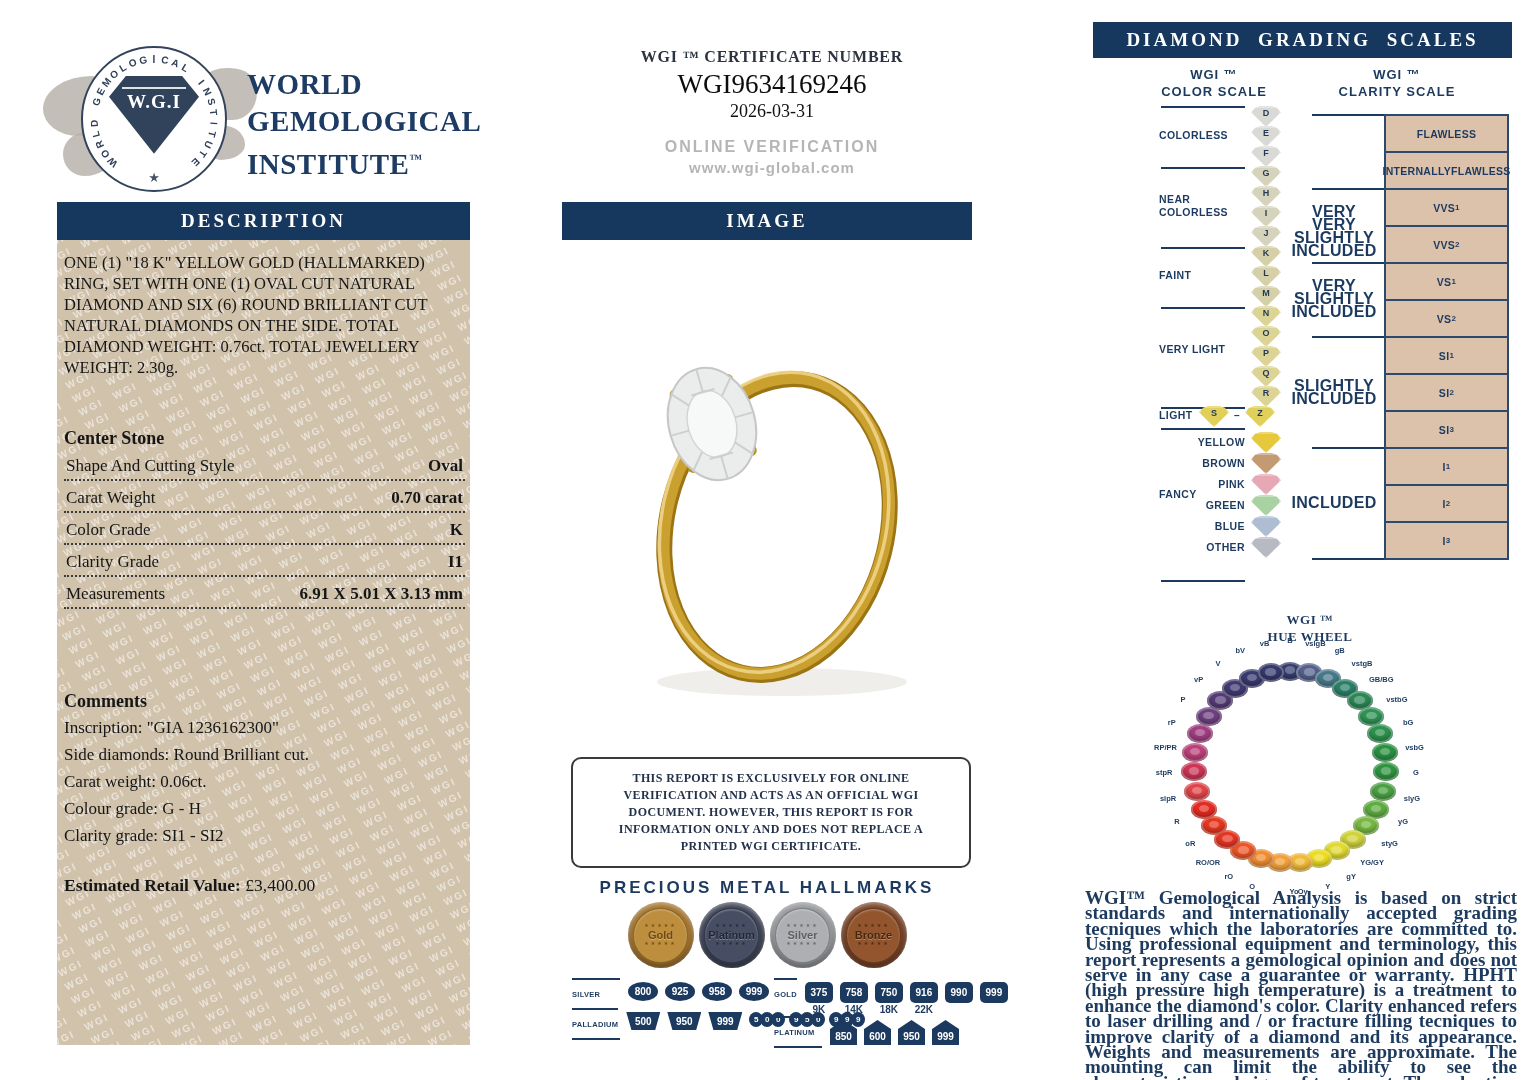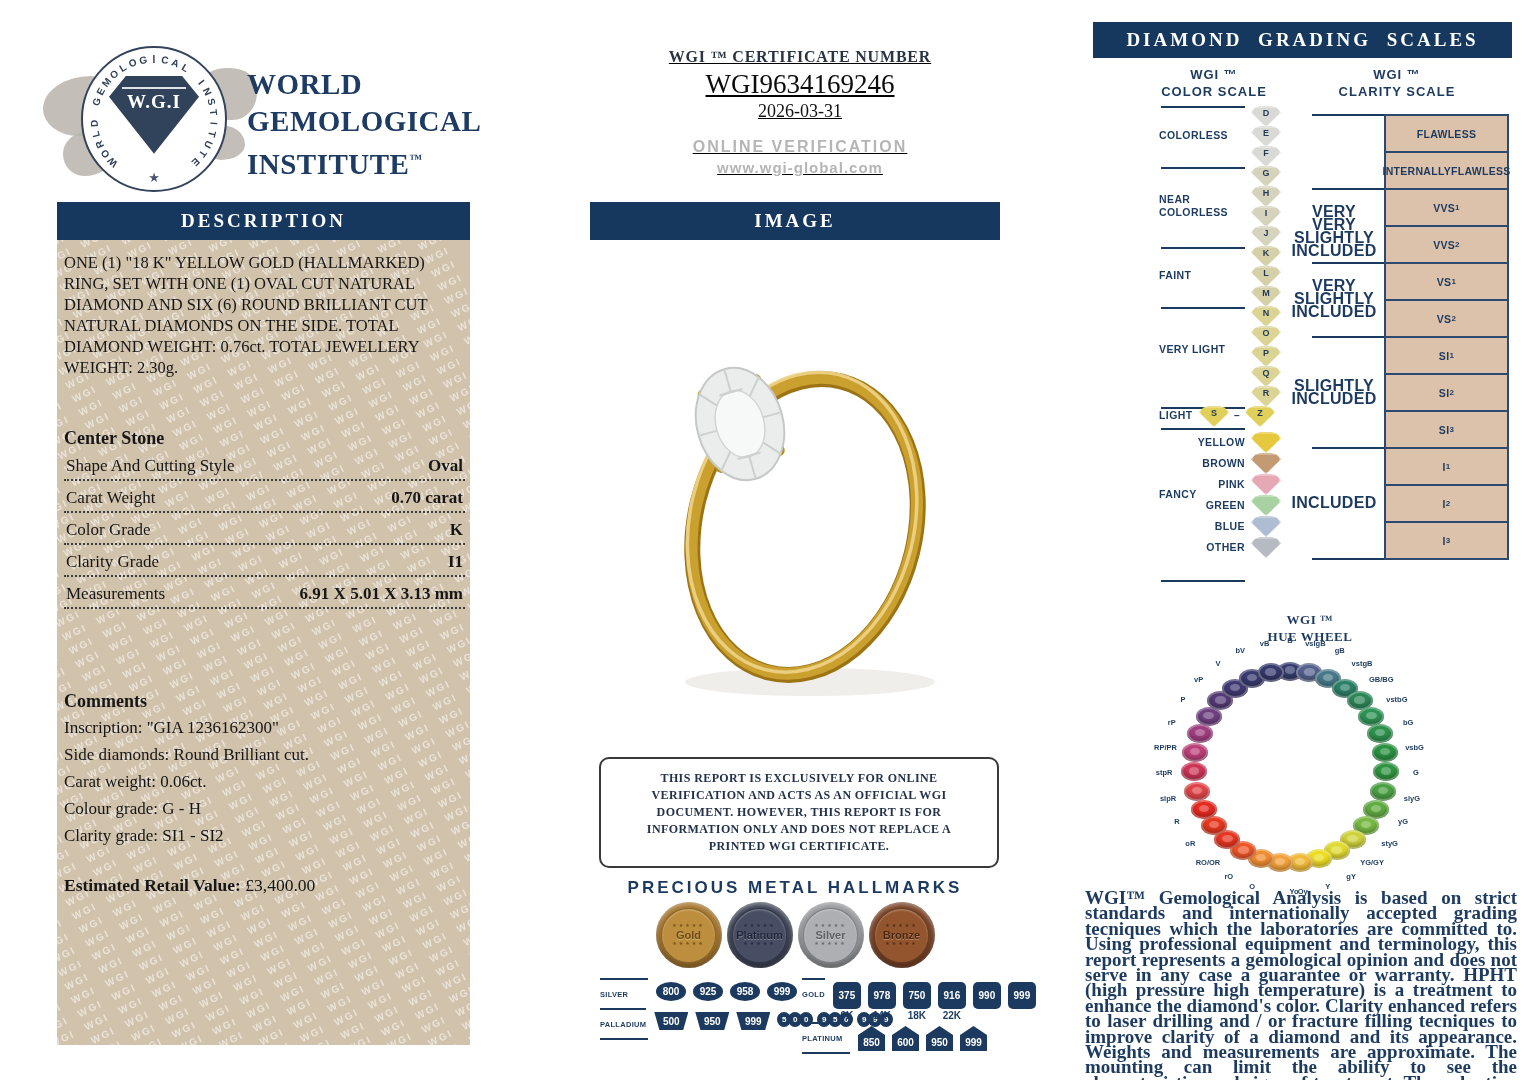--- a/index.html
+++ b/index.html
@@ -48,7 +48,7 @@
   .retail{margin-top:26px;font-size:17.5px;}
   .retail .lab{font-weight:bold;}
   
-  .mid-col{position:absolute;left:590px;top:40px;width:420px;text-decoration:underline;}
+  .mid-col{position:absolute;left:562px;top:40px;width:420px;}
   .cert-label{margin-top:8px;text-align:center;font-weight:bold;font-size:16px;letter-spacing:.8px;color:#2b3342;
               font-family:"Liberation Serif",serif;}
   .cert-number{text-align:center;font-size:27px;color:#0c0c0c;margin-top:3px;}

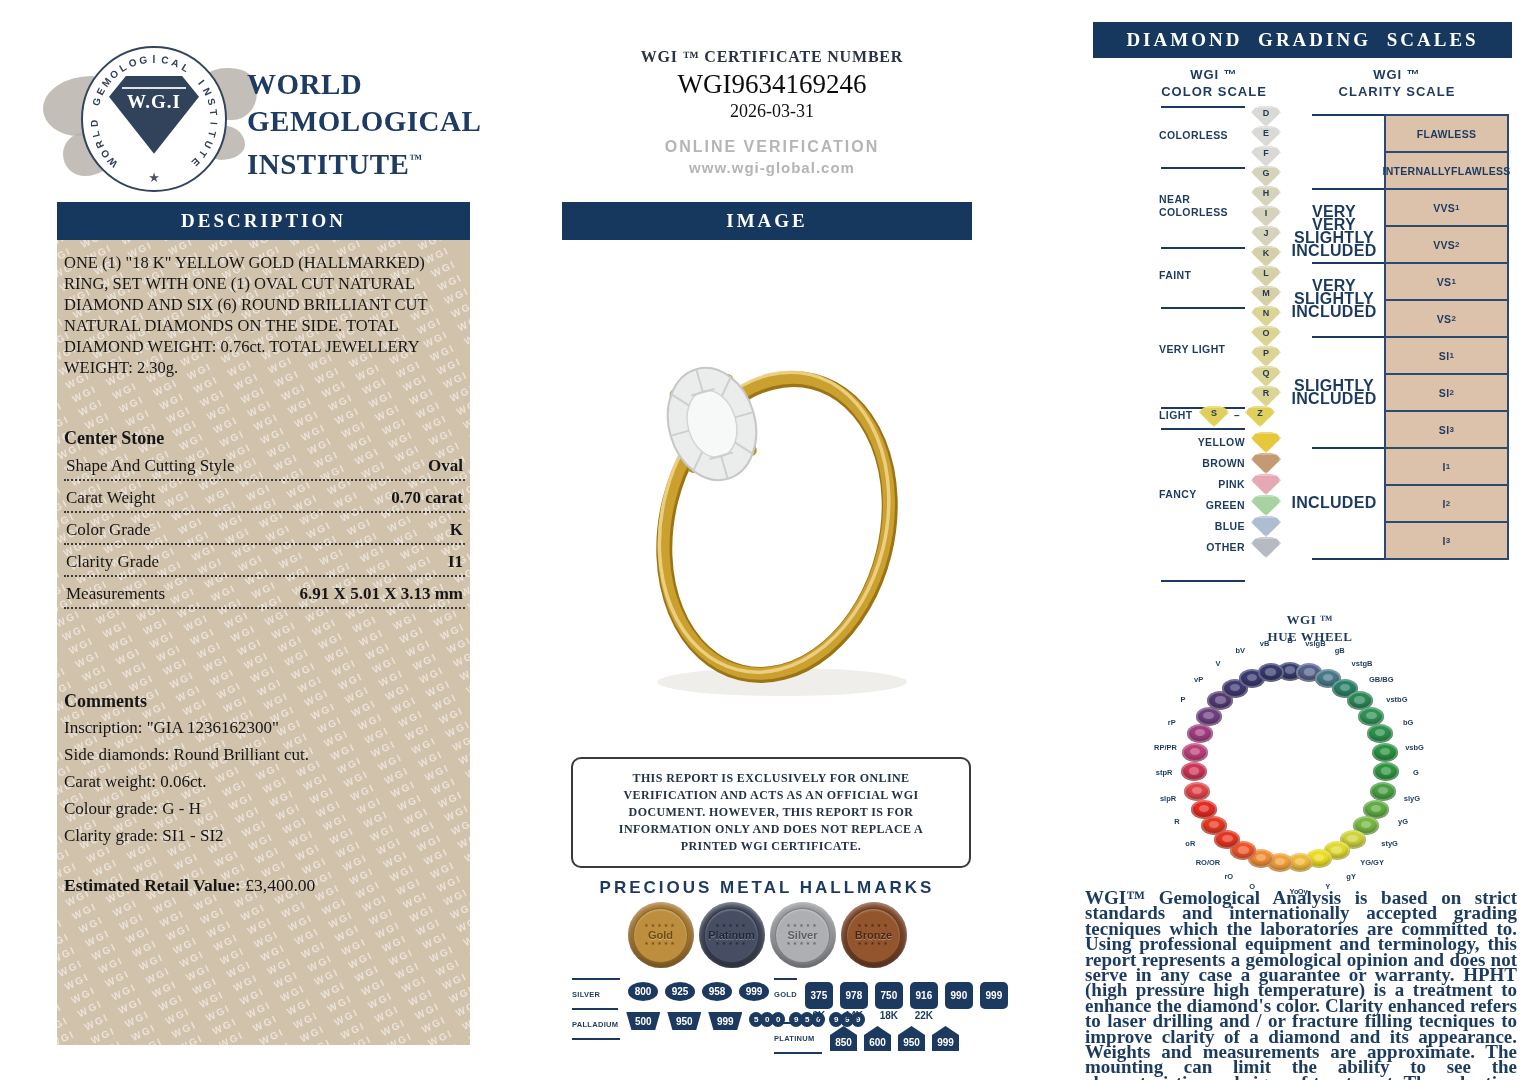--- a/index.html
+++ b/index.html
@@ -83,7 +83,7 @@
   .b{display:flex;align-items:center;justify-content:center;background:var(--navy);color:#fff;
      font:bold 10px "Liberation Sans",sans-serif;}
   .b.oval{width:30px;height:19px;border-radius:50%;}
-  .b.square{width:28px;height:27px;border-radius:5px;}
+  .b.square{width:28px;height:21px;border-radius:5px;}
   .b.trap{width:34px;height:18px;clip-path:polygon(0 0,100% 0,85% 100%,15% 100%);}
   .b.house{width:27px;height:25px;clip-path:polygon(50% 0,100% 36%,100% 100%,0 100%,0 36%);align-items:flex-end;padding-bottom:3px;box-sizing:border-box;}
   .b-col{display:flex;flex-direction:column;align-items:center;}

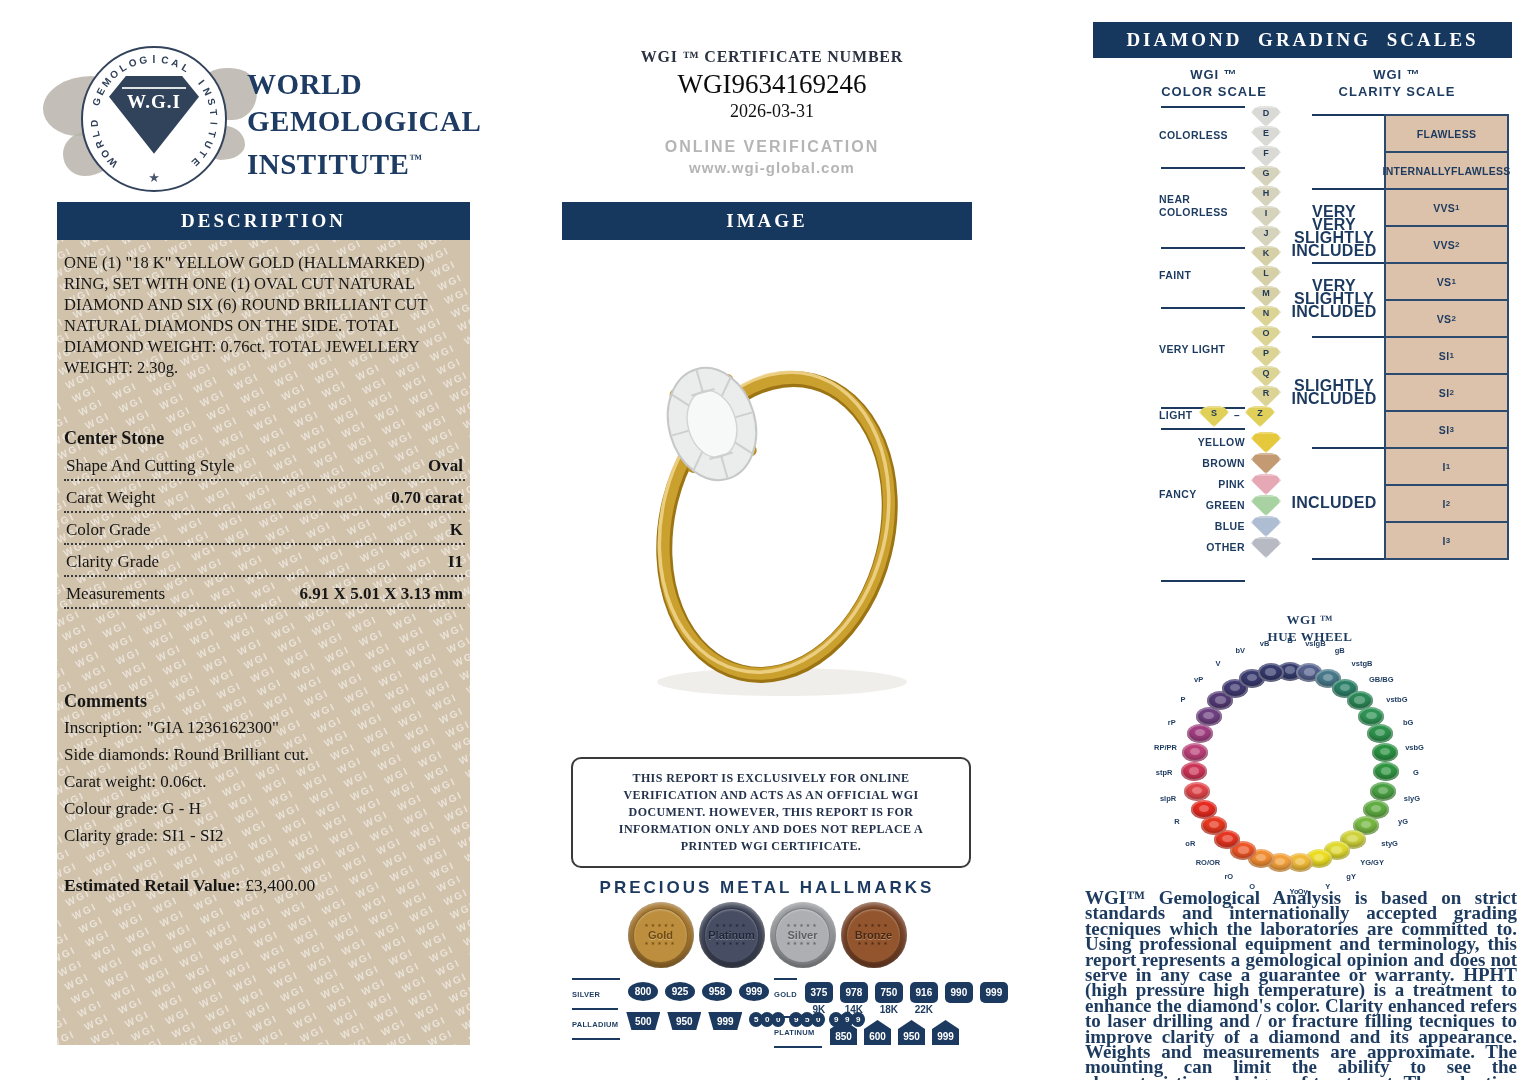--- a/index.html
+++ b/index.html
@@ -329,7 +329,7 @@
                 <div class="b-k">9K</div>
               </div>
               <div class="b-col">
-                <div class="b square">978</div>
+                <div class="b square">758</div>
                 <div class="b-k">14K</div>
               </div>
               <div class="b-col">

